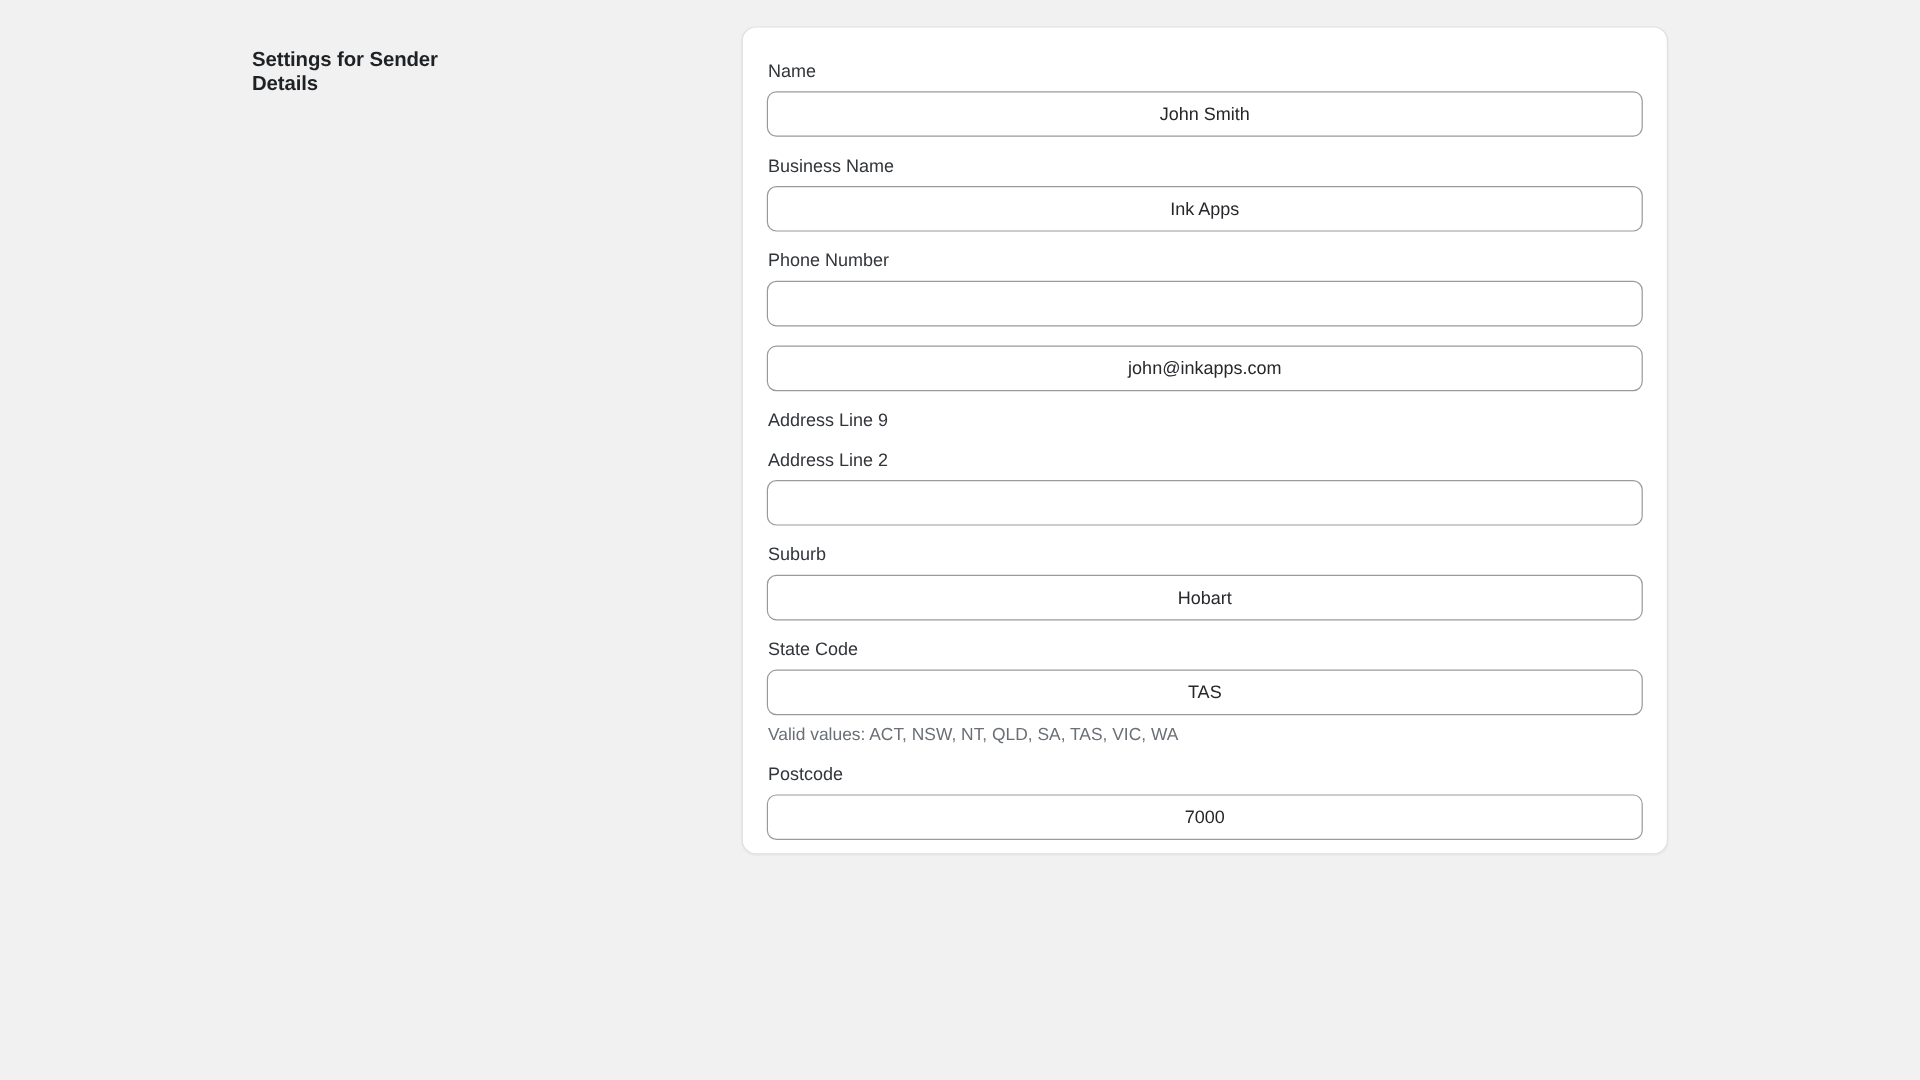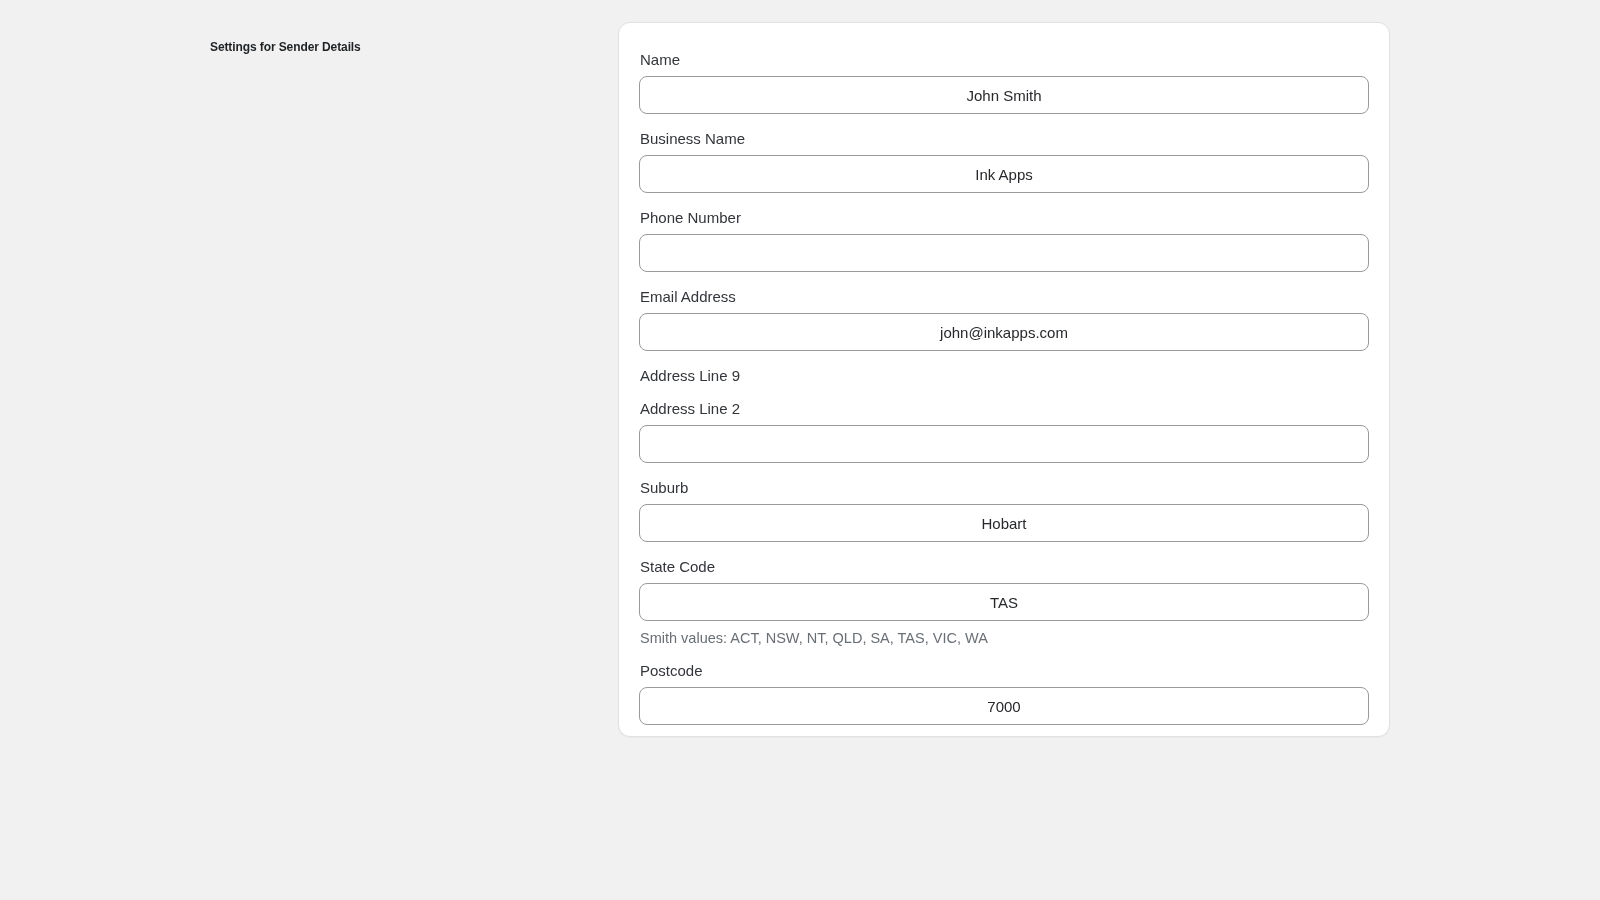--- a/index.html
+++ b/index.html
@@ -32,7 +32,7 @@
     box-sizing: border-box;
   }
   .intro-title {
-    font-size: 12px;
+    font-size: 17px;
     font-weight: bold;
     color: #1f2225;
     letter-spacing: -0.1px;

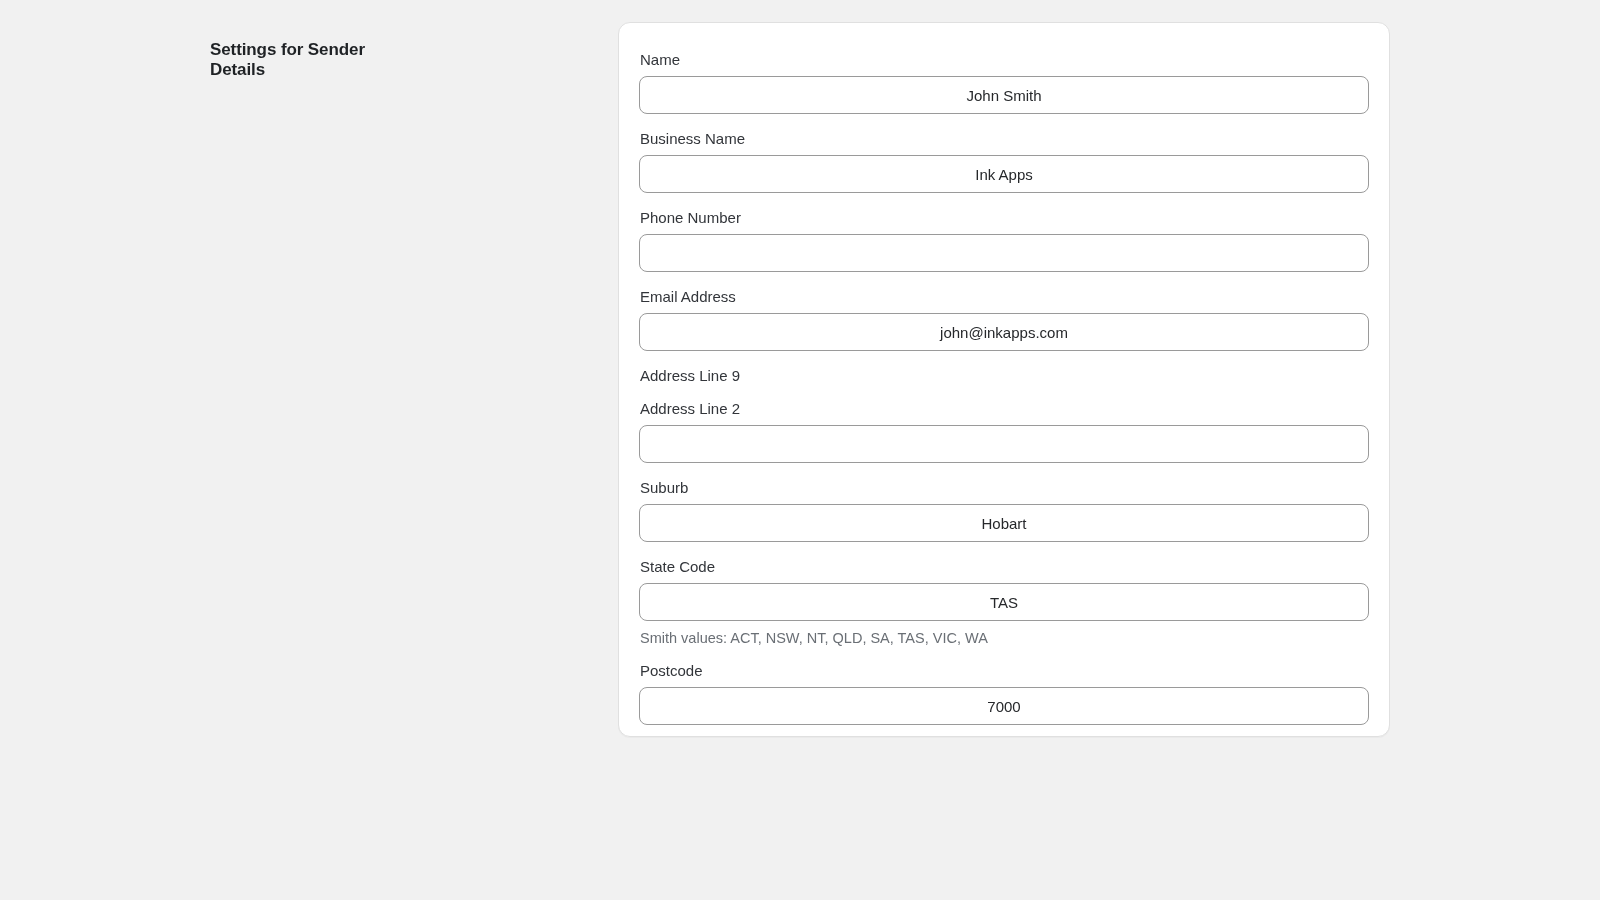--- a/index.html
+++ b/index.html
@@ -117,7 +117,6 @@
           <input type="text" class="field-input" value="" placeholder="" style="">
         </div>
         <div class="field">
-          <label class="field-label">Email Address</label>
           <input type="text" class="field-input" value="john@inkapps.com" placeholder="" style="">
         </div>
         <div class="field">

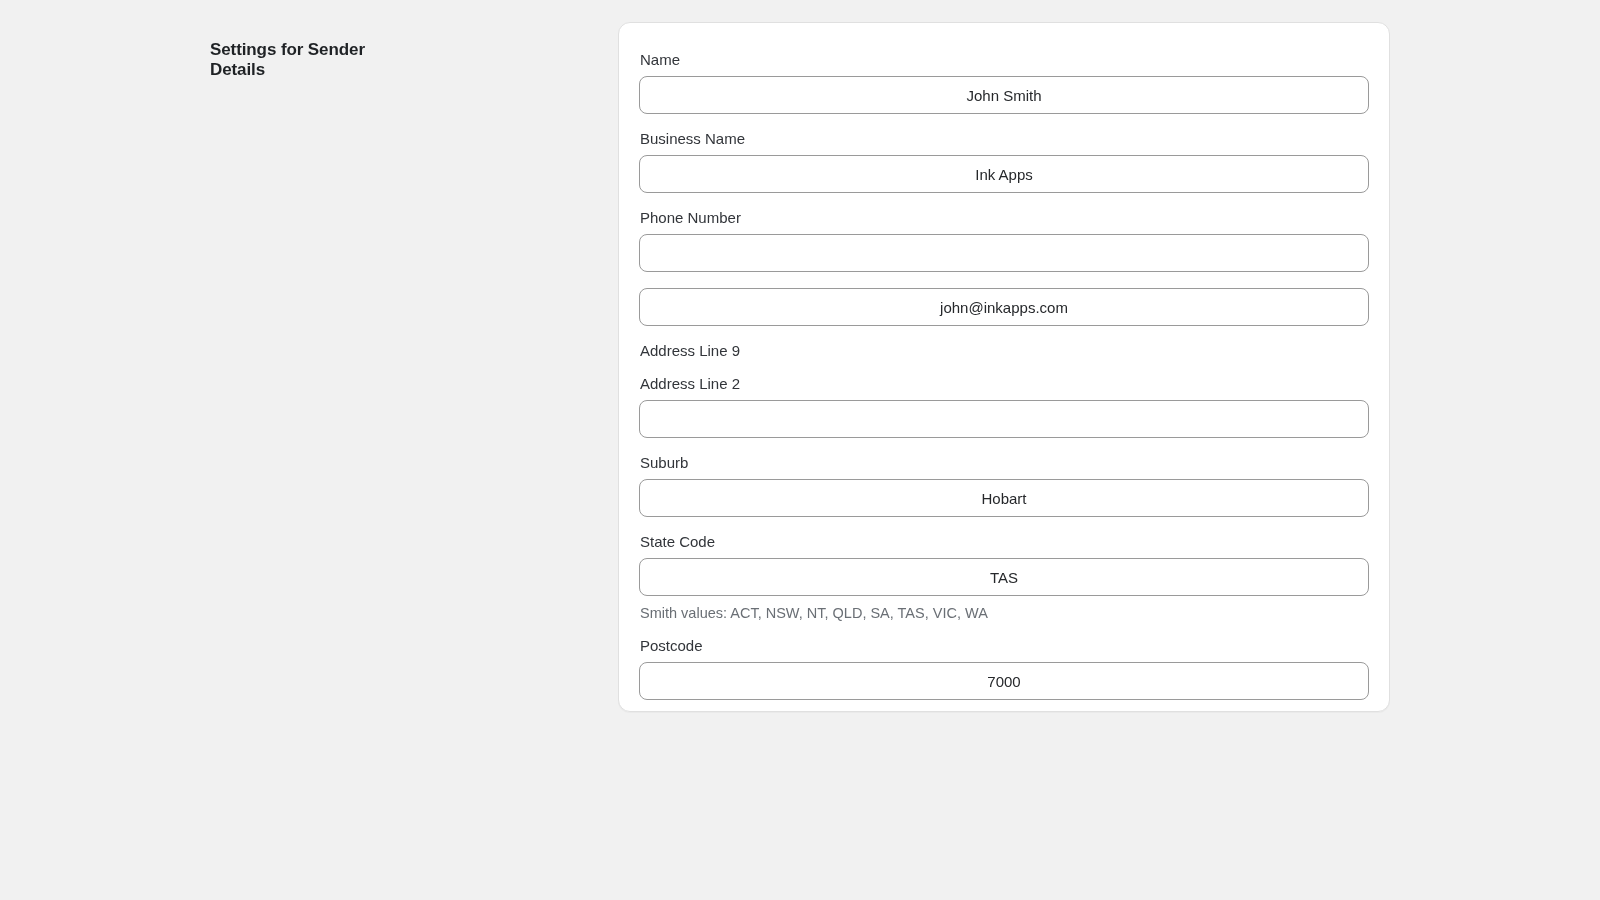--- a/index.html
+++ b/index.html
@@ -133,7 +133,7 @@
         <div class="field">
           <label class="field-label">State Code</label>
           <input type="text" class="field-input" value="TAS" placeholder="" style="">
-          <span class="field-help">Smith values: ACT, NSW, NT, QLD, SA, TAS, VIC, WA</span>
+          <span class="field-help">Valid values: ACT, NSW, NT, QLD, SA, TAS, VIC, WA</span>
         </div>
         <div class="field">
           <label class="field-label">Postcode</label>

